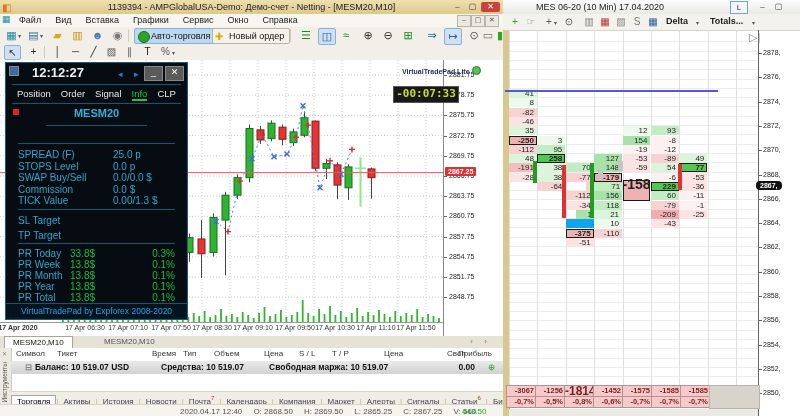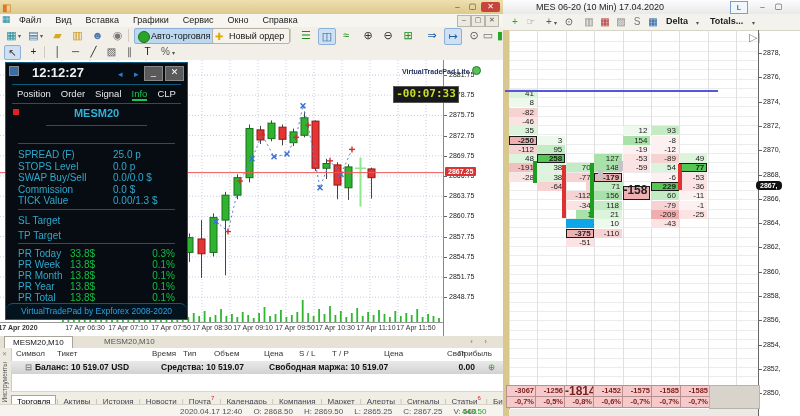--- a/index.html
+++ b/index.html
@@ -77,6 +77,7 @@
 
   <div id="lw-title" class="abs">
     <span class="abs" style="left:2px;top:1px;font-size:10px;color:#e07820;">◧</span>
+    <span class="t">1139394 - AMPGlobalUSA-Demo: Демо-счет - Netting - [MESM20,M10]</span>
     <span class="winbtn" style="left:451px;">–</span>
     <span class="winbtn" style="left:466px;">▢</span>
     <span class="winbtn close" style="left:481px;">✕</span>

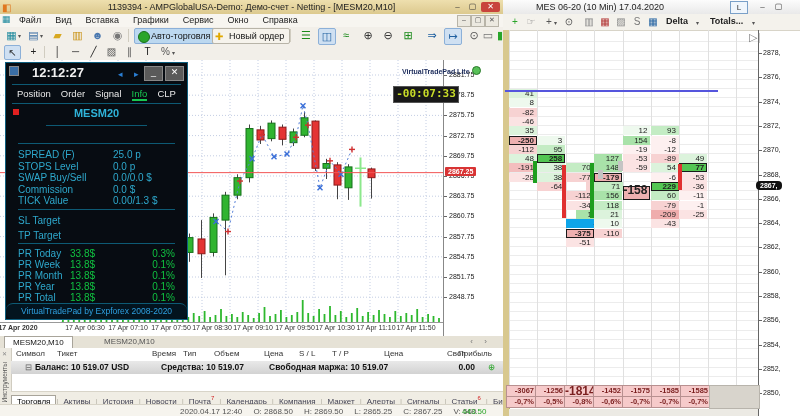--- a/index.html
+++ b/index.html
@@ -486,7 +486,7 @@
     <div style="position: absolute; left: 622.6px; top: 144.8px; width: 27.9px; height: 9px; font-size: 8px; line-height: 9px; text-align: right; padding-right: 3px; box-sizing: border-box; color: rgb(34, 34, 34); background: rgb(253, 240, 240);">-19</div>
     <div style="position: absolute; left: 622.6px; top: 154.1px; width: 27.9px; height: 9px; font-size: 8px; line-height: 9px; text-align: right; padding-right: 3px; box-sizing: border-box; color: rgb(34, 34, 34); background: rgb(251, 227, 227);">-53</div>
     <div style="position: absolute; left: 622.6px; top: 163.4px; width: 27.9px; height: 9px; font-size: 8px; line-height: 9px; text-align: right; padding-right: 3px; box-sizing: border-box; color: rgb(34, 34, 34); background: rgb(251, 227, 227);">-59</div>
-    <div style="position: absolute; left: 622.6px; top: 186px; width: 27.9px; height: 14px; font-size: 12px; line-height: 9px; text-align: right; padding-right: 3px; box-sizing: border-box; color: rgb(34, 34, 34); background: rgb(238, 176, 176); outline: rgb(26, 26, 26) solid 1.5px; outline-offset: -1px; font-weight: bold;">-158</div>
+    <div style="position: absolute; left: 622.6px; top: 180px; width: 27.9px; height: 21px; font-size: 14px; line-height: 9px; text-align: right; padding-right: 3px; box-sizing: border-box; color: rgb(34, 34, 34); background: rgb(238, 176, 176); outline: rgb(26, 26, 26) solid 1.5px; outline-offset: -1px; font-weight: bold;">-158</div>
     <div style="position: absolute; left: 651px; top: 126.2px; width: 27.9px; height: 9px; font-size: 8px; line-height: 9px; text-align: right; padding-right: 3px; box-sizing: border-box; color: rgb(34, 34, 34); background: rgb(196, 236, 196);">93</div>
     <div style="position: absolute; left: 651px; top: 135.5px; width: 27.9px; height: 9px; font-size: 8px; line-height: 9px; text-align: right; padding-right: 3px; box-sizing: border-box; color: rgb(34, 34, 34); background: rgb(253, 240, 240);">-8</div>
     <div style="position: absolute; left: 651px; top: 144.8px; width: 27.9px; height: 9px; font-size: 8px; line-height: 9px; text-align: right; padding-right: 3px; box-sizing: border-box; color: rgb(34, 34, 34); background: rgb(253, 240, 240);">-12</div>

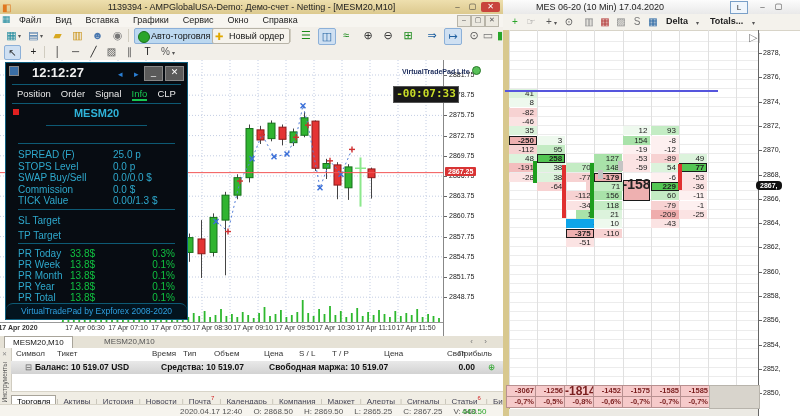--- a/index.html
+++ b/index.html
@@ -44,7 +44,7 @@
   #vtp-tabs .reddot{display:inline-block;width:6px;height:6px;background:#e02020;margin-left:1px;}
   #vtp-sym{position:absolute;left:0;right:0;top:44px;text-align:center;font-size:11px;font-weight:bold;color:#2fb3d9;}
   #vtp-foot{position:absolute;left:0;right:0;bottom:0;height:15px;background:#03141f;border-top:1px solid #0d5a74;
-            color:#2e9fe0;font-size:8.5px;line-height:15px;text-align:center;border-radius:7px;}
+            color:#2e9fe0;font-size:8.5px;line-height:15px;text-align:center;}
   
   #ctabs{left:0;top:336px;width:503px;height:12px;background:#e6e2d6;border-bottom:1px solid #c8c4b8;}
   #toolbox{left:0;top:348px;width:503px;height:56px;background:#fff;}

